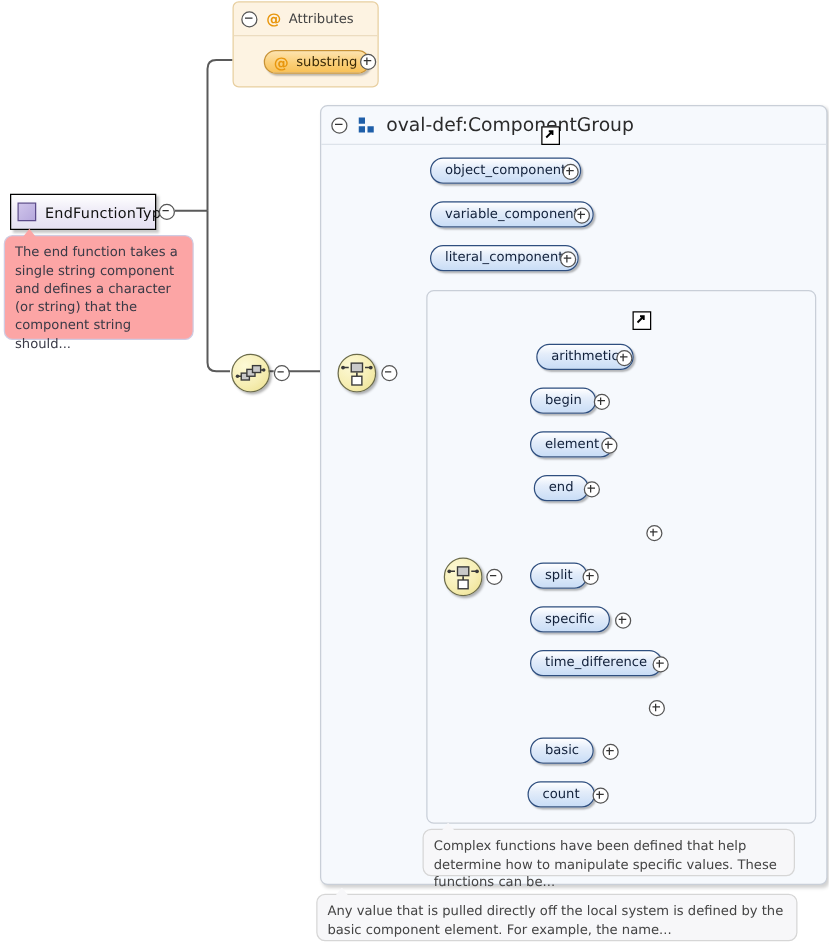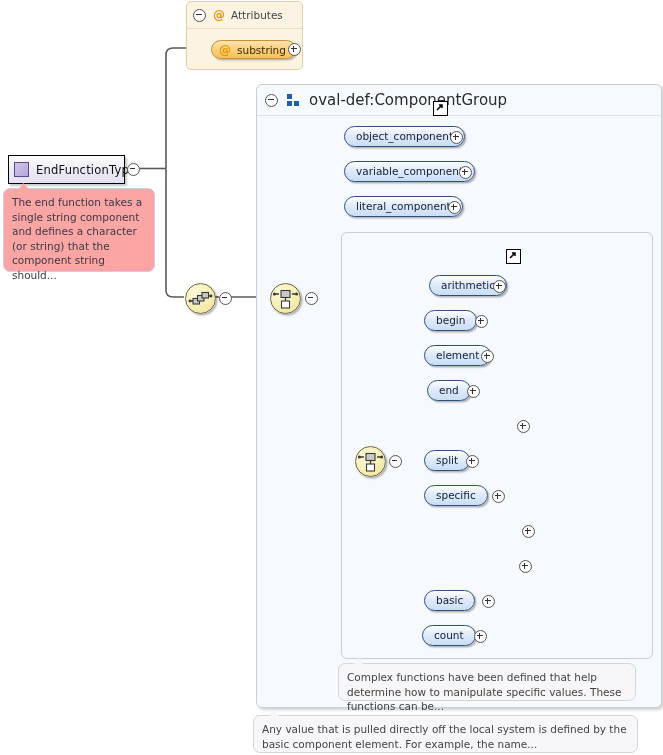--- a/index.html
+++ b/index.html
@@ -326,6 +326,9 @@
   </div>
   <span class="plus-box plus-std" style="left:492px;top:489.5px;"></span>
 
+  <div class="elpill" style="left:424px;top:519.5px;">
+    <span>time_difference</span>
+  </div>
   <span class="plus-box plus-std" style="left:522px;top:524.5px;"></span>
 
   <span class="plus-box plus-std" style="left:519px;top:559.5px;"></span>

